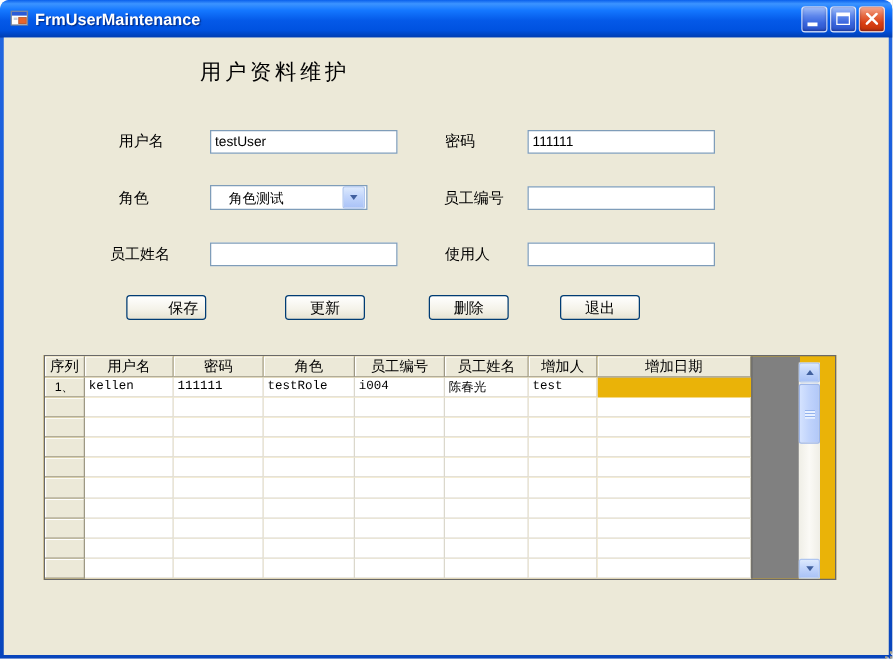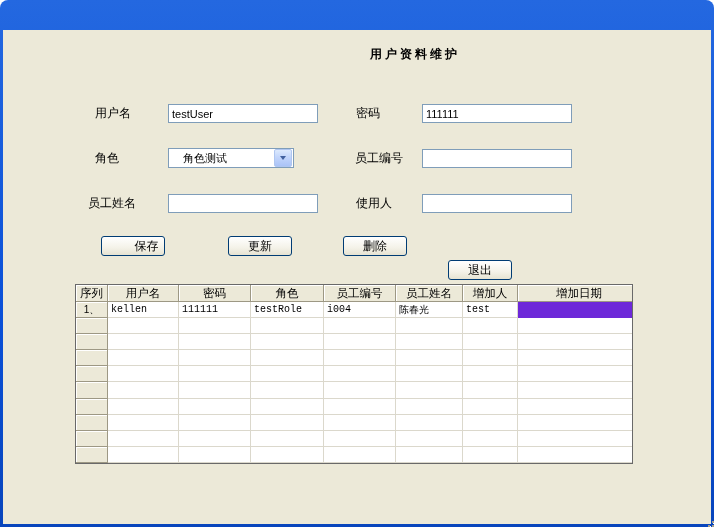--- a/index.html
+++ b/index.html
@@ -81,6 +81,28 @@
 <body>
 
 <div class="window">
+  <div class="titlebar">
+    <span class="appicon">
+      <svg width="16" height="16" viewBox="0 0 16 16">
+        <rect x="1" y="2" width="13" height="11" fill="#FDFDFD" stroke="#7A8597" stroke-width="1"></rect>
+        <rect x="1.5" y="2.5" width="12" height="3" fill="#2A5BD7"></rect>
+        <rect x="7" y="7" width="6" height="5" fill="#E8652B" stroke="#A33B10" stroke-width="0.5"></rect>
+        <rect x="3" y="7" width="3" height="2" fill="#C8CEDC"></rect>
+      </svg>
+    </span>
+    <span class="title">FrmUserMaintenance</span>
+    <div class="winbtns">
+      <div class="wbtn min">
+          <span class="glyph-min"></span>
+        </div>
+      <div class="wbtn max">
+          <span class="glyph-max"></span>
+        </div>
+      <div class="wbtn close">
+          <span class="glyph-x"></span>
+        </div>
+    </div>
+  </div>
 
   <div class="client">
     <div class="heading">用户资料维护</div>

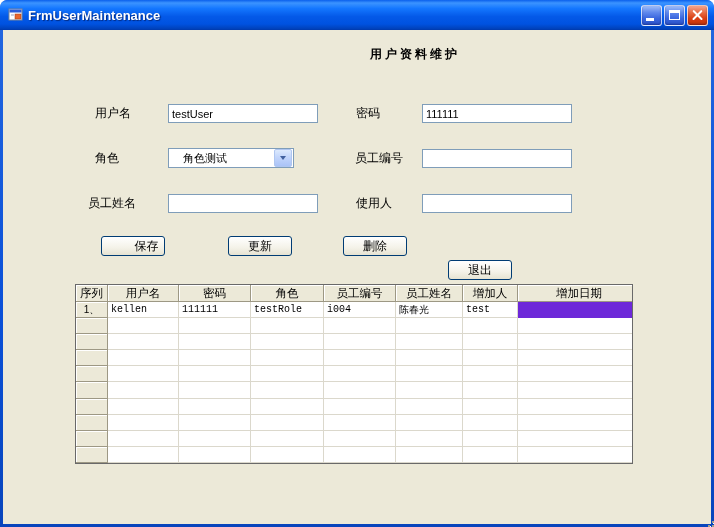--- a/index.html
+++ b/index.html
@@ -27,8 +27,8 @@
 
   .client{position:absolute;left:3px;top:30px;width:708px;height:494px;background:#ECE9D8;}
 
-  .heading{position:absolute;left:157px;top:16px;width:300px;text-align:right;
-    font-size:12px;font-weight:bold;letter-spacing:3px;color:#000;}
+  .heading{position:absolute;left:157px;top:16px;width:300px;text-align:left;
+    font-size:17px;font-weight:normal;letter-spacing:3px;color:#000;}
 
   .lbl{position:absolute;font-size:12px;color:#000;white-space:nowrap;}
   .tb{position:absolute;width:150px;height:19px;border:1px solid #7F9DB9;background:#fff;

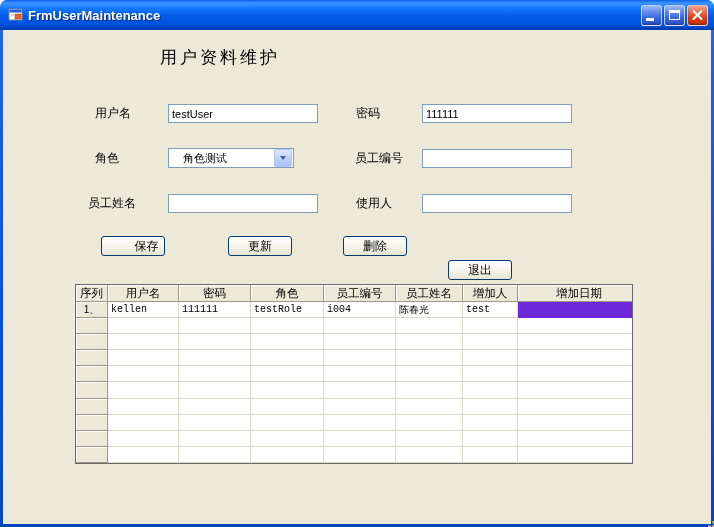--- a/index.html
+++ b/index.html
@@ -133,7 +133,7 @@
     <div class="btn" style="left:98px;padding-left:27px;">保存</div>
     <div class="btn" style="left:225px;">更新</div>
     <div class="btn" style="left:340px;text-align:right;">删除</div>
-    <div class="btn" style="left:445px;margin-top:24px;">退出</div>
+    <div class="btn" style="left:445px;">退出</div>
 
     <div class="grid">
       <div class="ghdr">

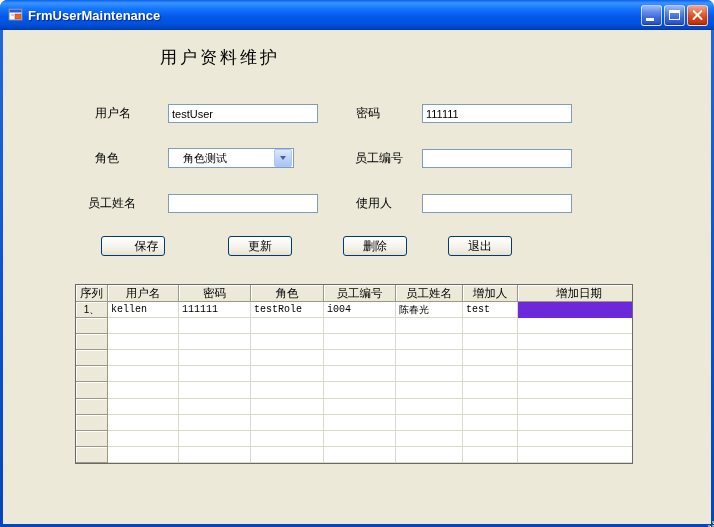--- a/index.html
+++ b/index.html
@@ -47,8 +47,8 @@
     background:linear-gradient(180deg,#FFFFFF 0%,#F4F2E8 60%,#E6E3D2 100%);
     font-size:12px;color:#000;display:flex;align-items:center;justify-content:center;box-sizing:border-box;cursor:default;}
 
-  .grid{position:absolute;left:32px;top:254px;width:558px;height:180px;background:#6d28d9;
-    border:1px solid #696969;box-sizing:border-box;overflow:hidden;margin-left:40px;}
+  .grid{position:absolute;left:32px;top:254px;width:634px;height:180px;background:#eab308;
+    border:1px solid #696969;box-sizing:border-box;overflow:hidden;}
   .ghdr{display:flex;height:17px;}
   .ghc{box-sizing:border-box;background:#ECE9D8;border-right:1px solid #9D9884;border-bottom:1px solid #9D9884;
     box-shadow:inset 1px 1px 0 #FFFFFF;font-size:11.5px;display:flex;align-items:center;justify-content:center;

